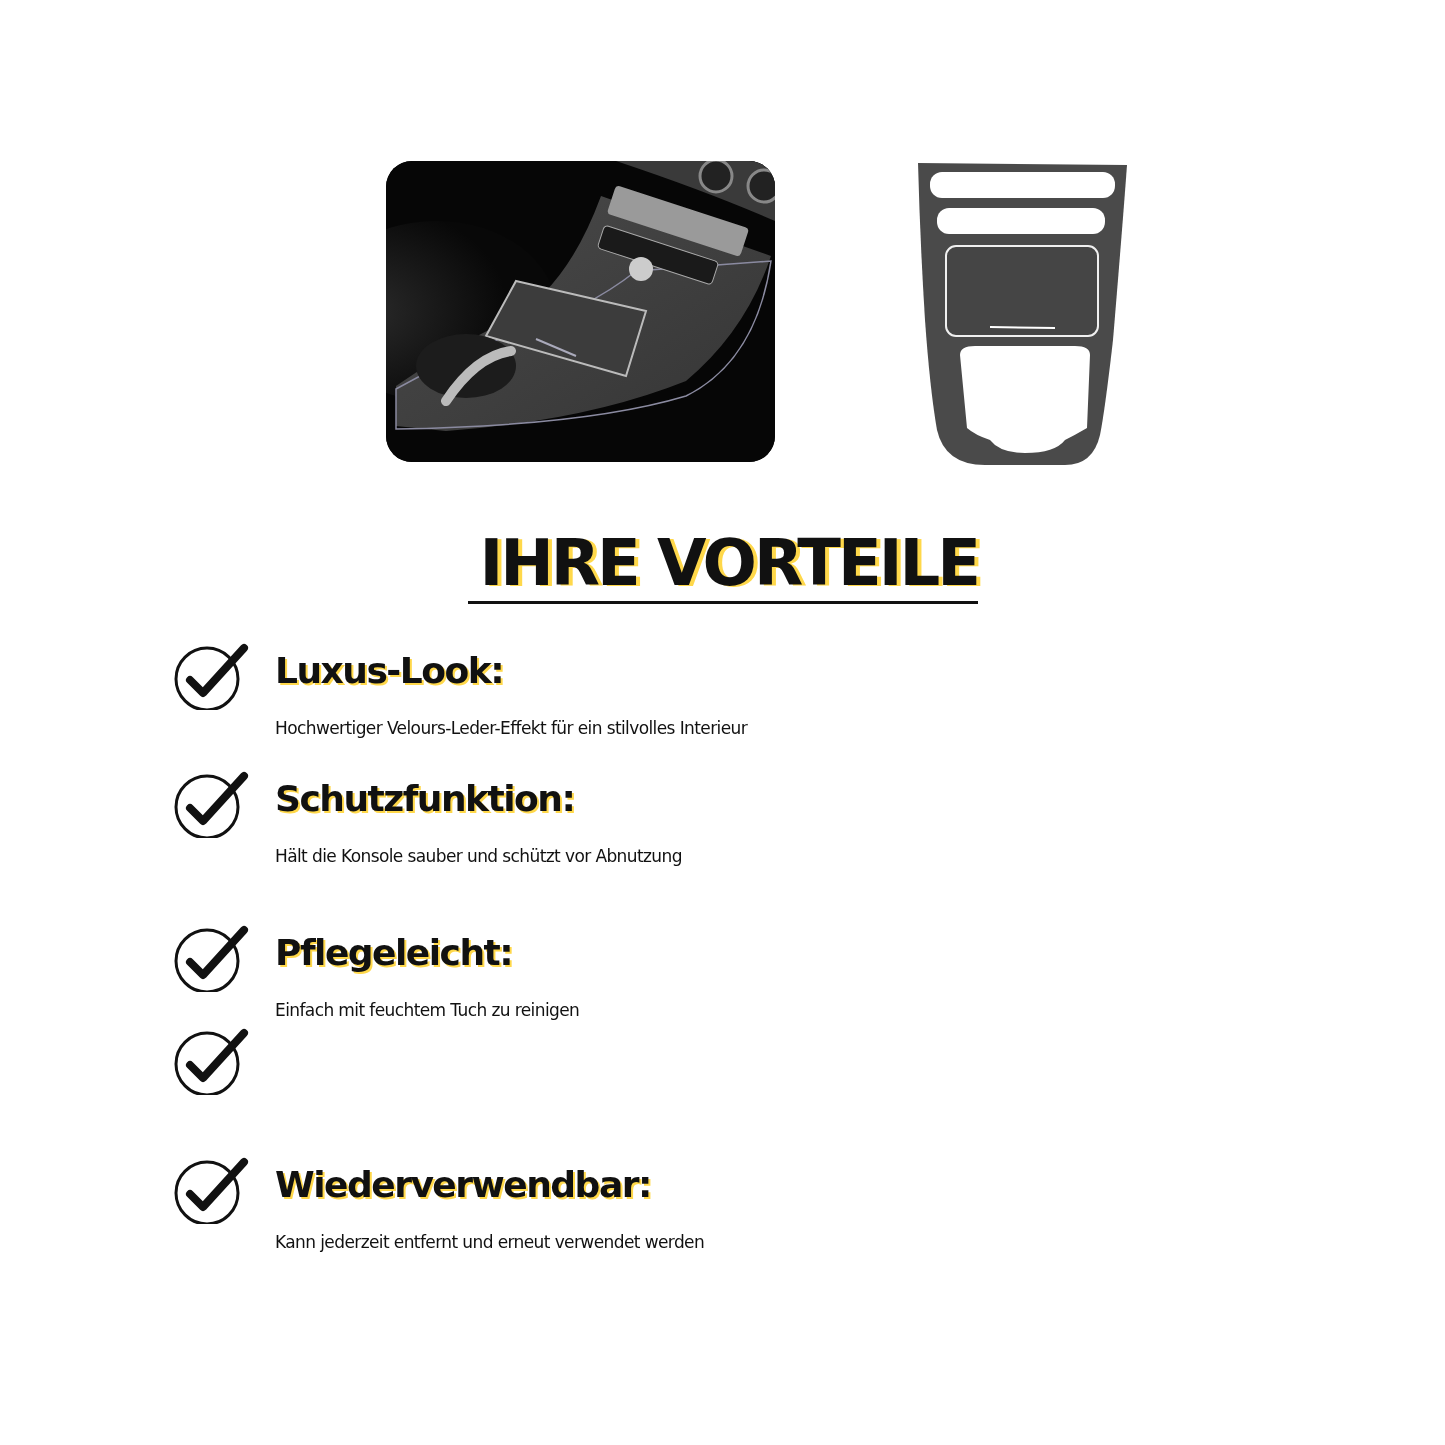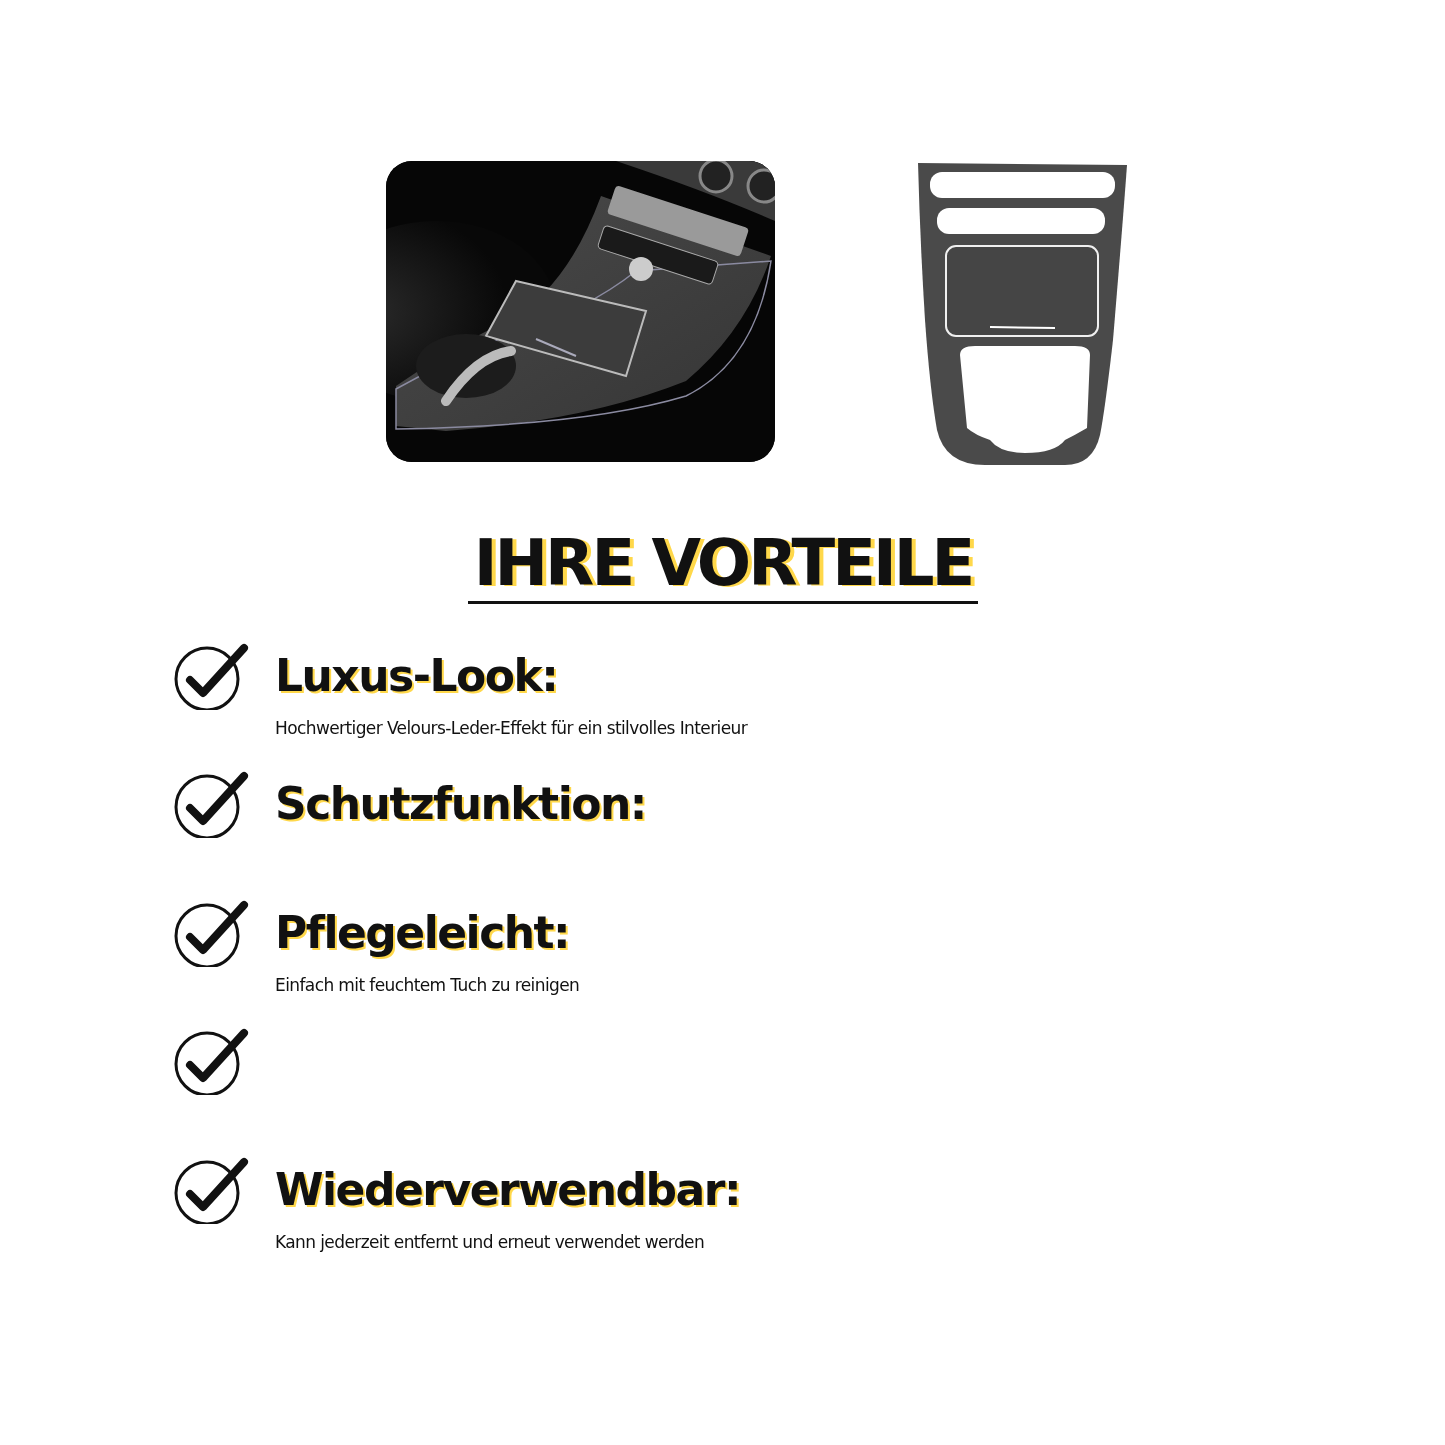--- a/index.html
+++ b/index.html
@@ -6,7 +6,7 @@
   body { width:1445px; height:1445px; position:relative; overflow:hidden; font-family:"Liberation Sans", sans-serif; color:#111; }
   .photo { position:absolute; left:386px; top:161px; width:389px; height:301px; border-radius:26px; overflow:hidden; background:#070707; }
   .panel { position:absolute; left:915px; top:160px; width:216px; height:308px; }
-  .title-wrap { position:absolute; left:468px; top:528px; width:510px; height:80px; text-align:center; }
+  .title-wrap { position:absolute; left:468px; top:528px; width:510px; height:80px; text-align:right; }
   .title { font-family:"DejaVu Sans", sans-serif; font-weight:bold; font-size:64px; letter-spacing:-3px; line-height:70px; color:#111; text-shadow:4px 1px 0 #ffd84a; white-space:nowrap; }
   .title-rule { position:absolute; left:0; top:73px; width:510px; height:3px; background:#111; }
   .item { position:absolute; left:170px; width:1150px; height:128px; }

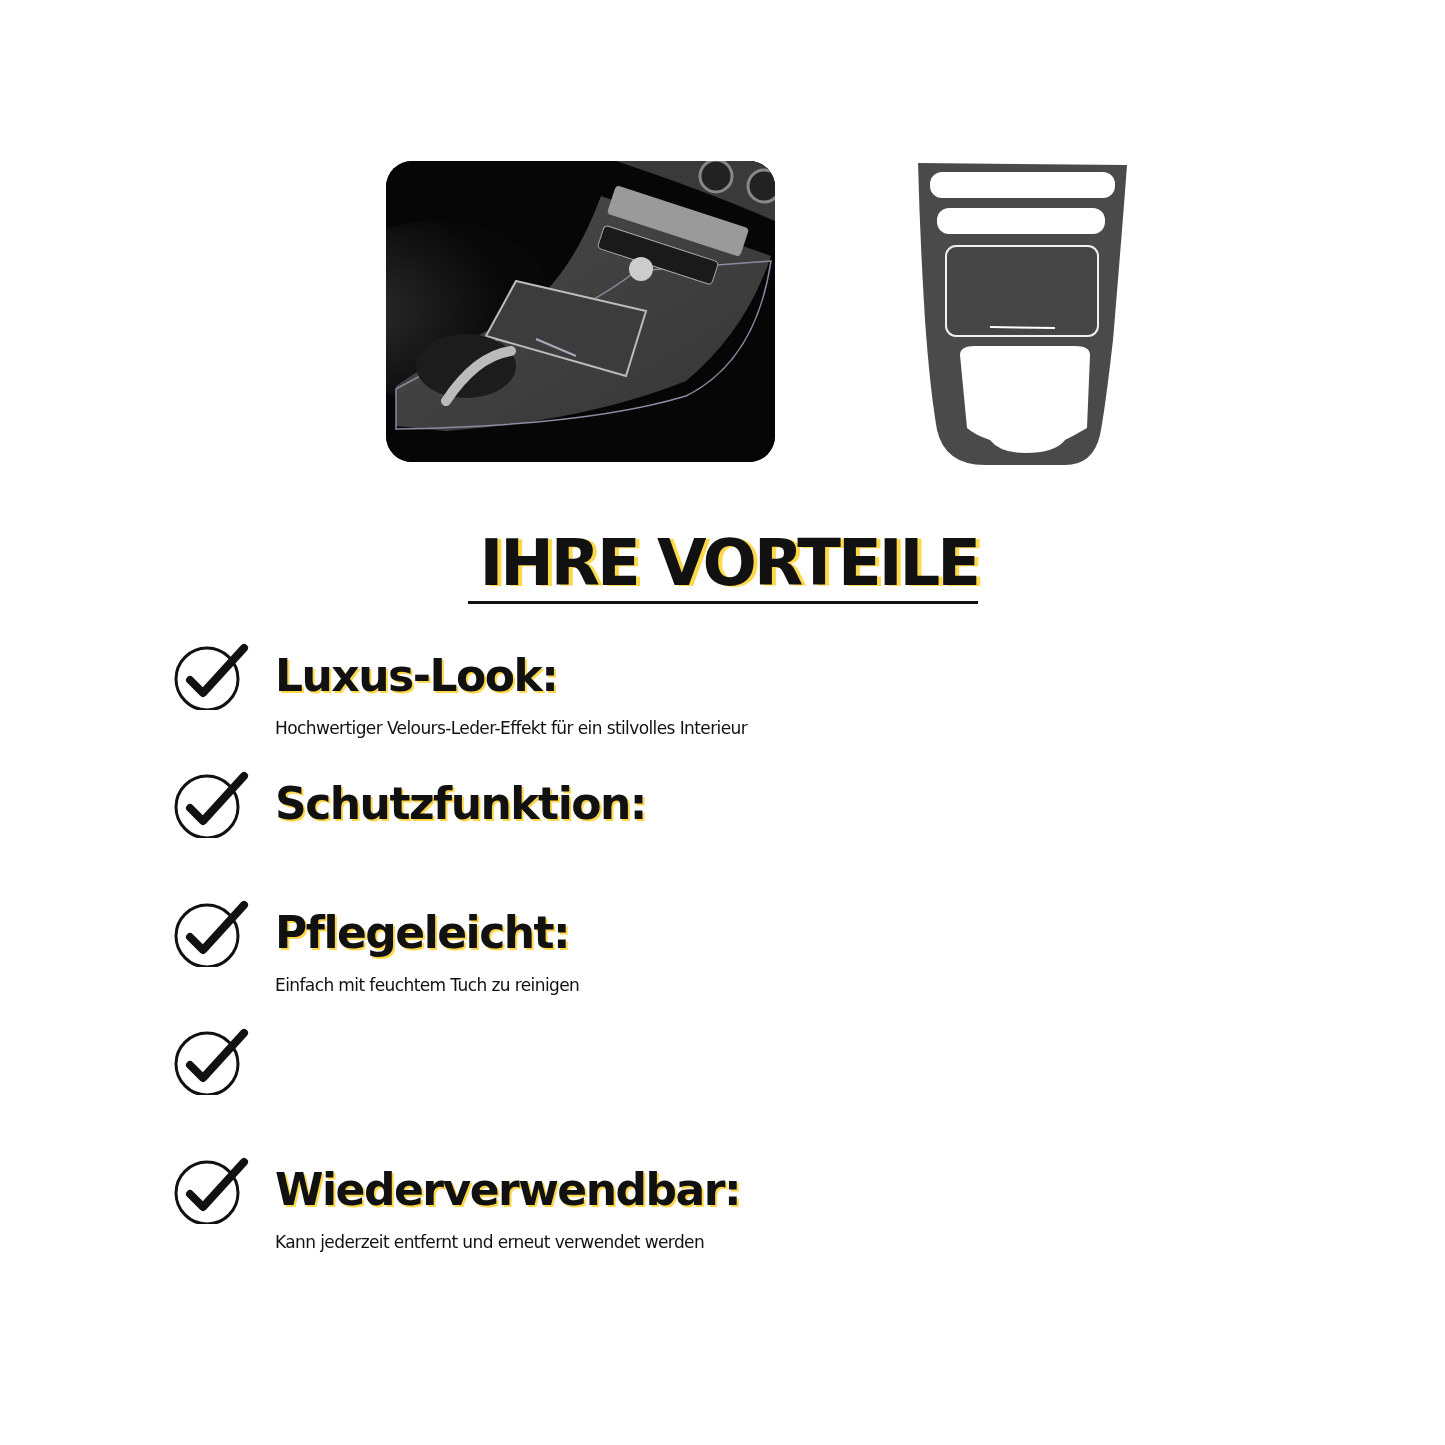--- a/index.html
+++ b/index.html
@@ -11,7 +11,7 @@
   .title-rule { position:absolute; left:0; top:73px; width:510px; height:3px; background:#111; }
   .item { position:absolute; left:170px; width:1150px; height:128px; }
   .check { position:absolute; left:0; top:6px; width:80px; height:70px; }
-  .item-title { position:absolute; left:105px; top:16px; font-family:"DejaVu Sans", sans-serif; font-weight:bold; font-size:44px; letter-spacing:-1.5px; color:#111; text-shadow:2px 2px 0 #ffd84a; white-space:nowrap; }
+  .item-title { position:absolute; left:105px; top:16px; font-family:"DejaVu Sans", sans-serif; font-weight:bold; font-size:36px; letter-spacing:-1.5px; color:#111; text-shadow:2px 2px 0 #ffd84a; white-space:nowrap; }
   .item-desc { position:absolute; left:105px; top:84px; font-family:"DejaVu Sans", sans-serif; font-size:17px; letter-spacing:-0.6px; color:#111; white-space:nowrap; }
 </style>
 </head>

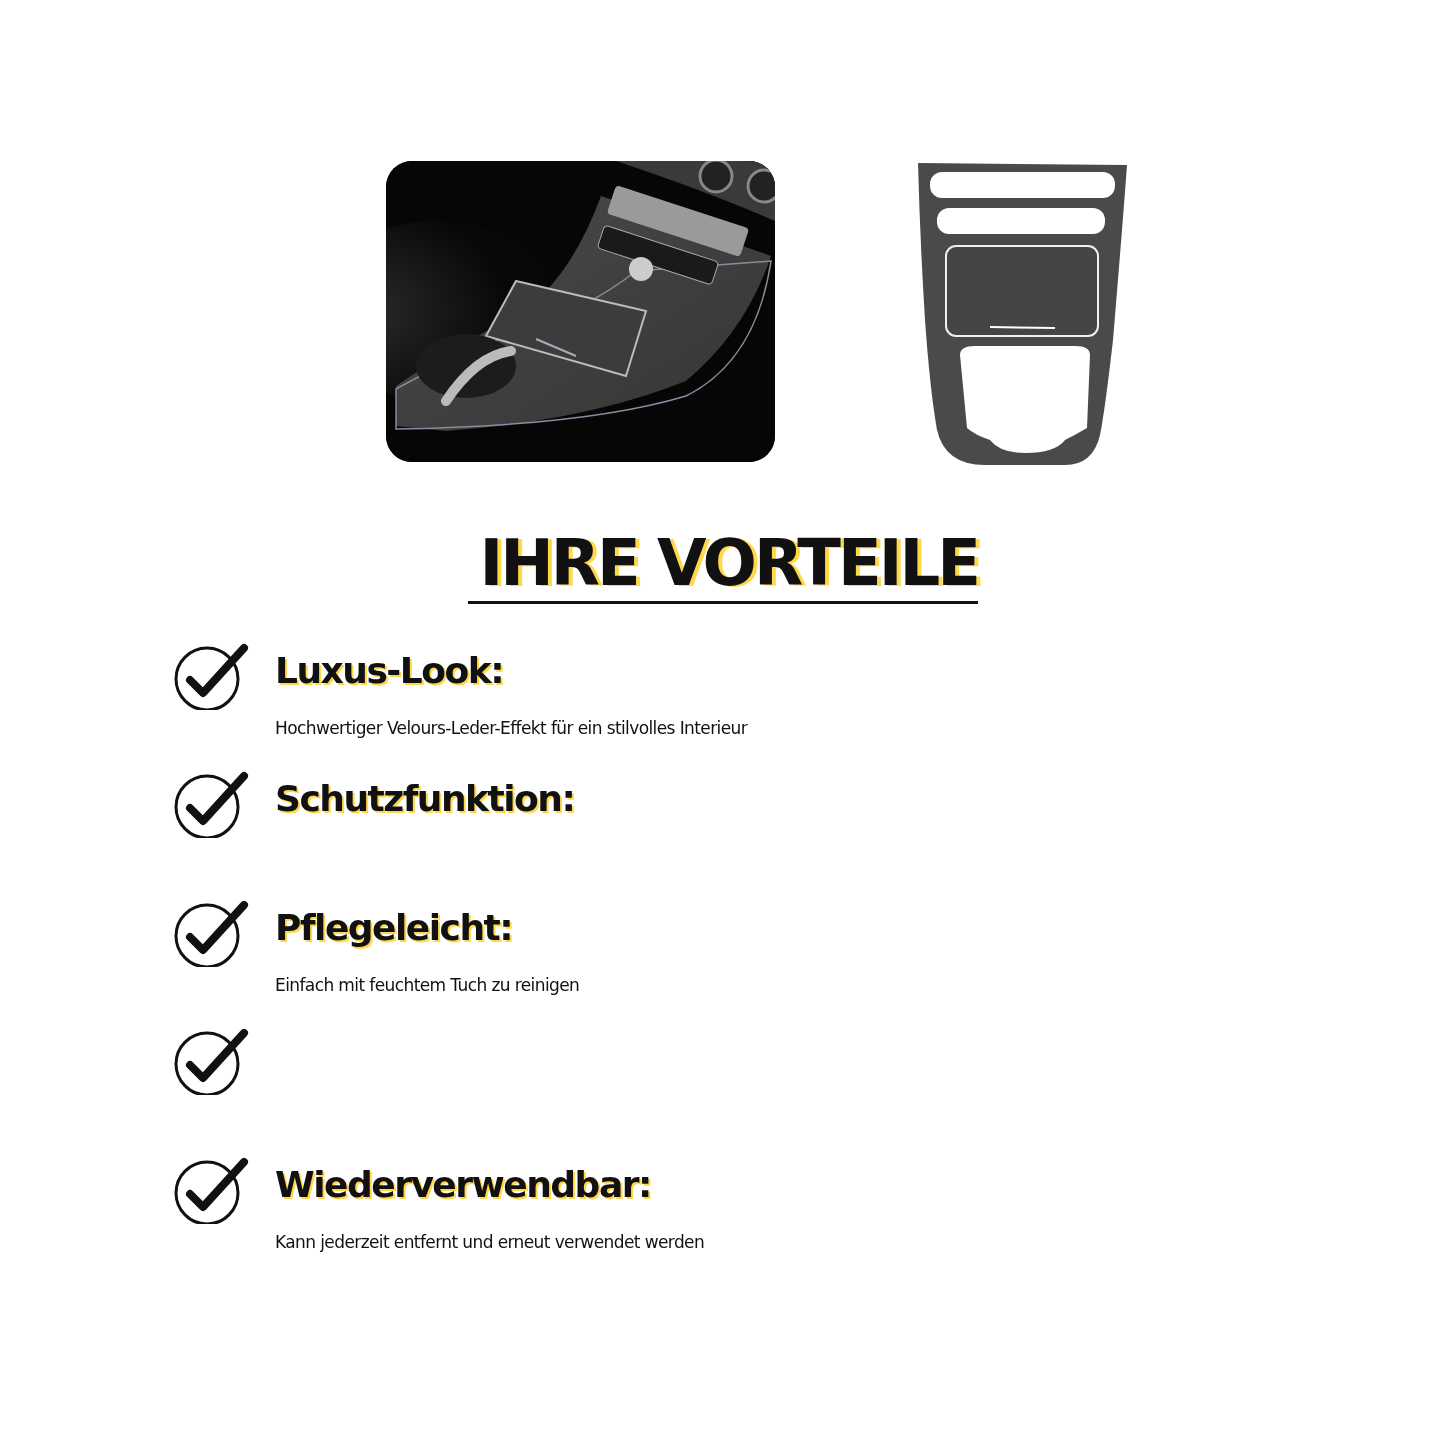--- a/index.html
+++ b/index.html
@@ -77,6 +77,7 @@
     <path d="M20 40 L33 53 L74 8" fill="none" stroke="#111" stroke-width="8" stroke-linecap="round" stroke-linejoin="round"></path>
   </svg>
   <div class="item-title">Schutzfunktion:</div>
+  <div class="item-desc">Hält die Konsole sauber und schützt vor Abnutzung</div>
 </div>
 
 <div class="item" style="top:891px;">

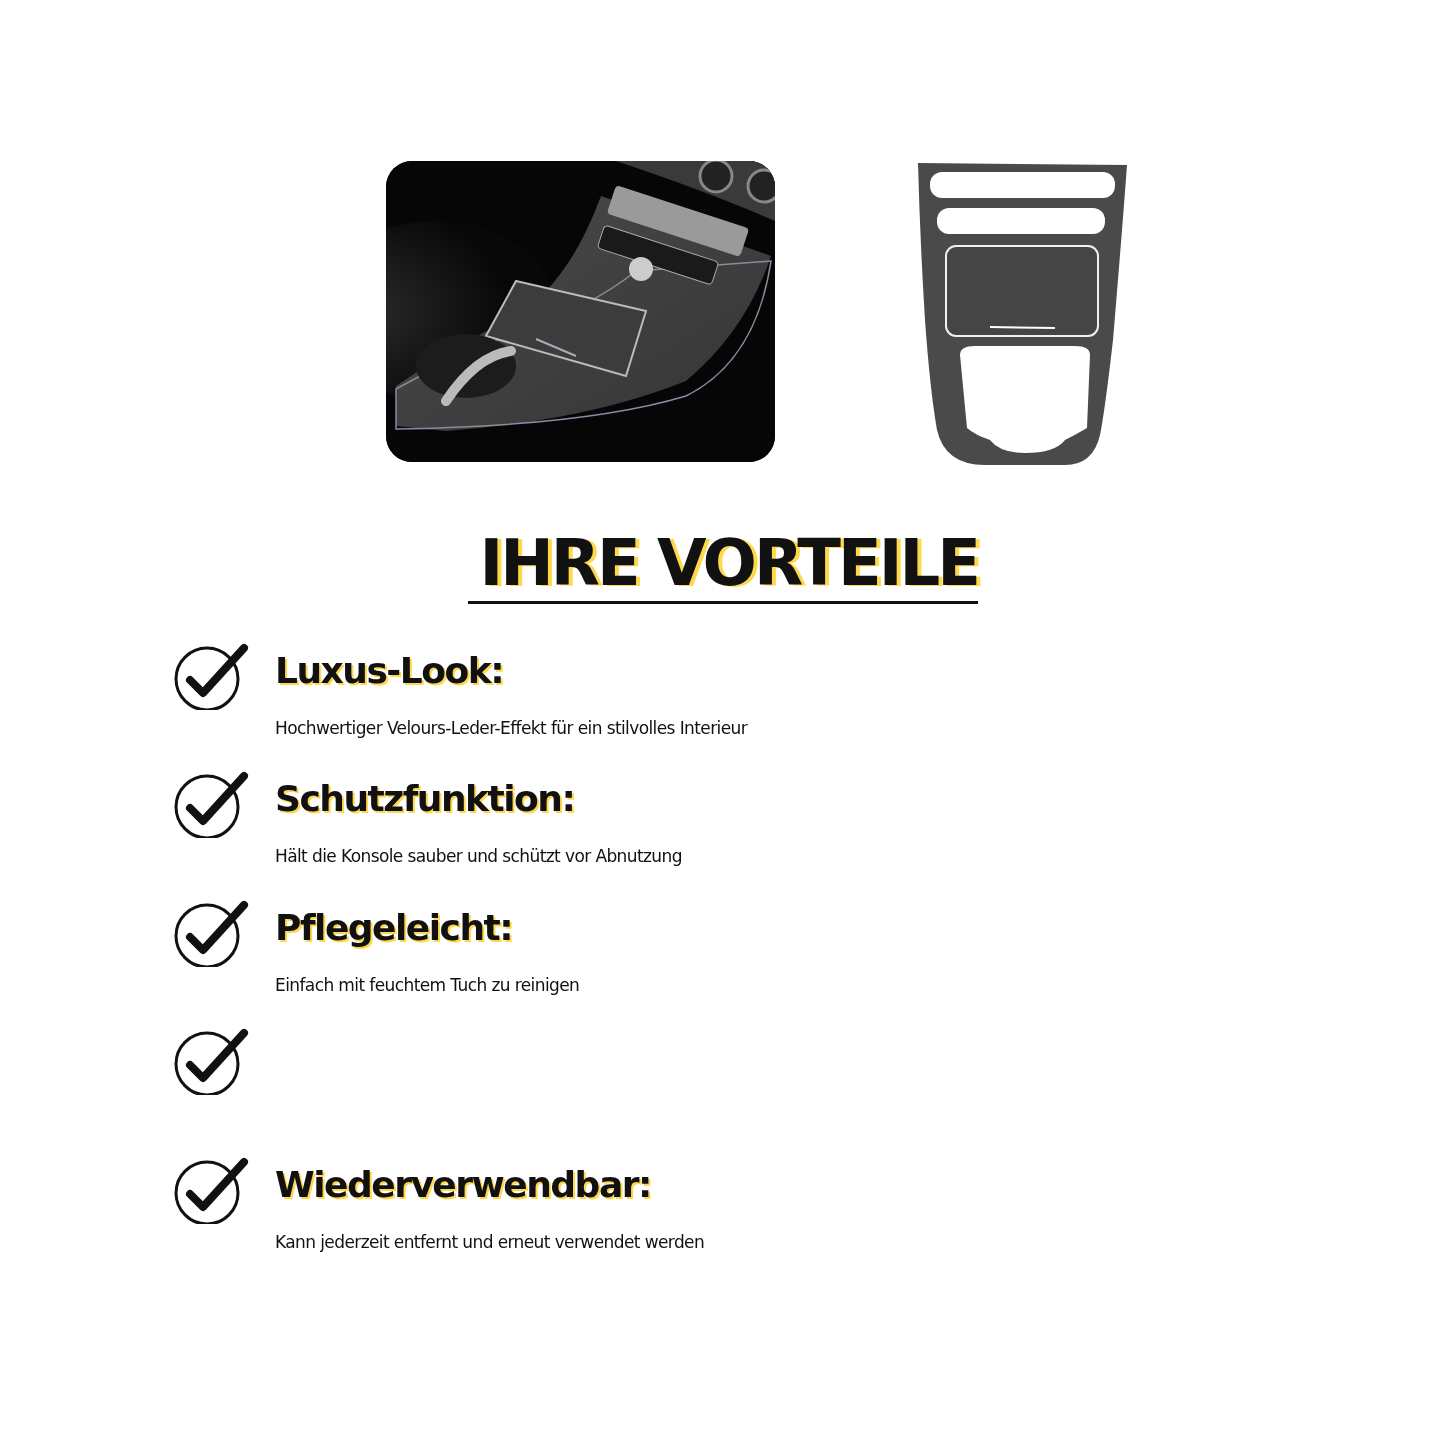--- a/index.html
+++ b/index.html
@@ -80,7 +80,7 @@
   <div class="item-desc">Hält die Konsole sauber und schützt vor Abnutzung</div>
 </div>
 
-<div class="item" style="top:891px;">
+<div class="item" style="top:916px;">
   <svg class="check" viewBox="0 0 80 70">
     <circle cx="37" cy="39" r="31" fill="none" stroke="#111" stroke-width="3"></circle>
     <path d="M20 40 L33 53 L74 8" fill="none" stroke="#111" stroke-width="8" stroke-linecap="round" stroke-linejoin="round"></path>

